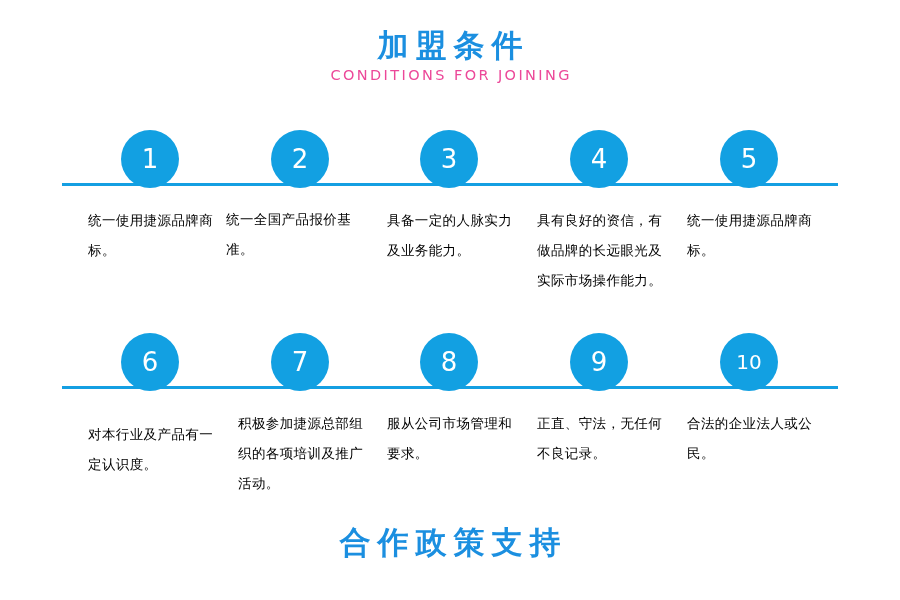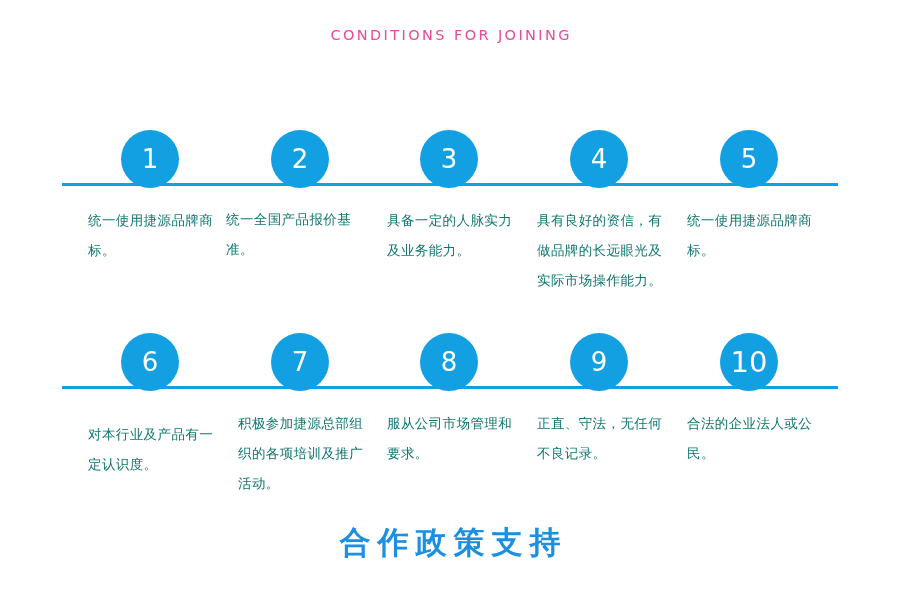--- a/index.html
+++ b/index.html
@@ -64,6 +64,7 @@
 <div class="page">
 
   <div class="heading" id="heading-top">
+    <div class="cn">加盟条件</div>
     <div class="en">CONDITIONS FOR JOINING</div>
   </div>
 

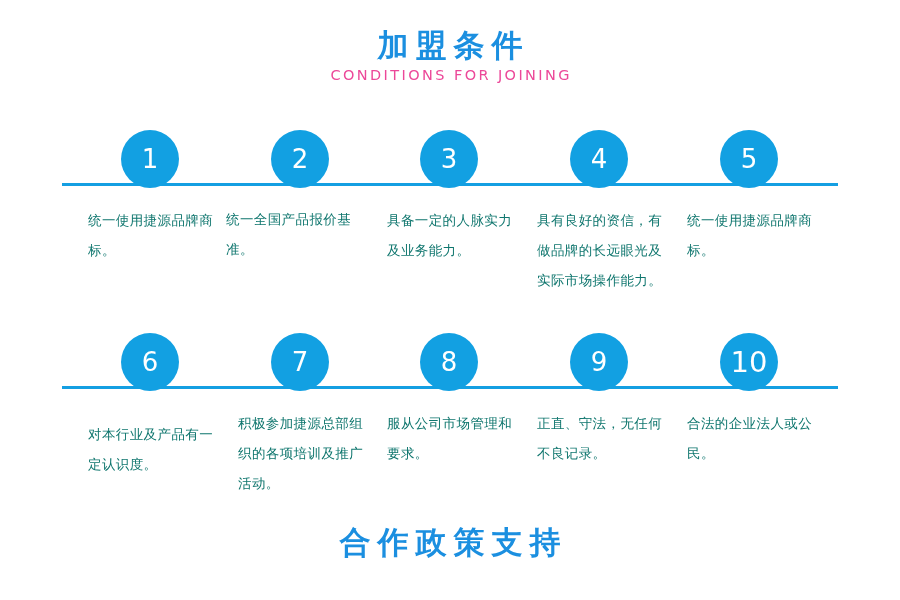--- a/index.html
+++ b/index.html
@@ -53,7 +53,7 @@
     width:132px;
     font-size:13.5px;
     line-height:30px;
-    color:#0f766e;
+    color:#000000;
     letter-spacing:0.4px;
     text-align:left;
   }

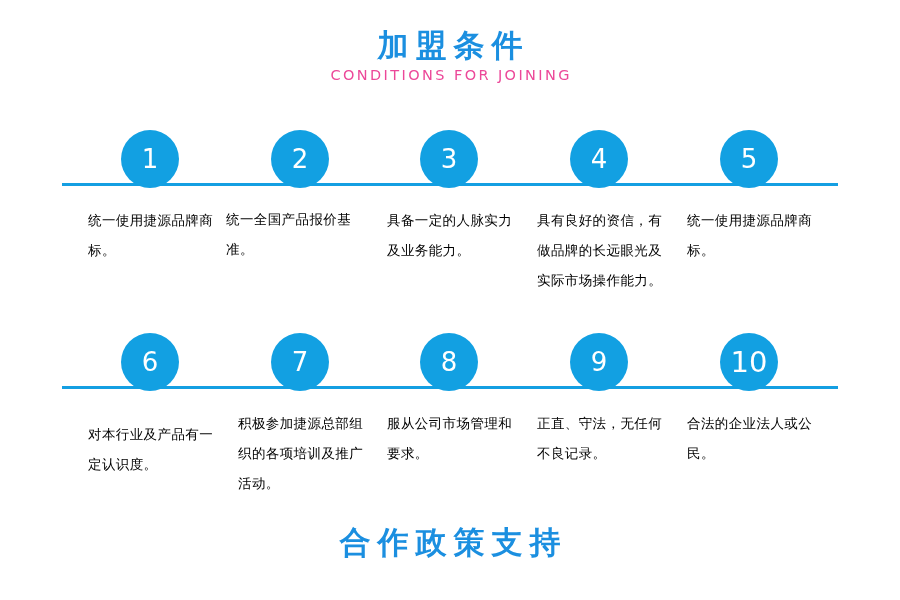--- a/index.html
+++ b/index.html
@@ -45,7 +45,7 @@
     font-size:26px;line-height:1;font-weight:normal;
     box-sizing:border-box;
   }
-  .node.wide{font-size:29px;letter-spacing:0px;align-items:center;}
+  .node.wide{font-size:20px;letter-spacing:0px;align-items:center;}
 
   .texts{position:absolute;left:0;top:75px;width:900px;}
   .item-text{

